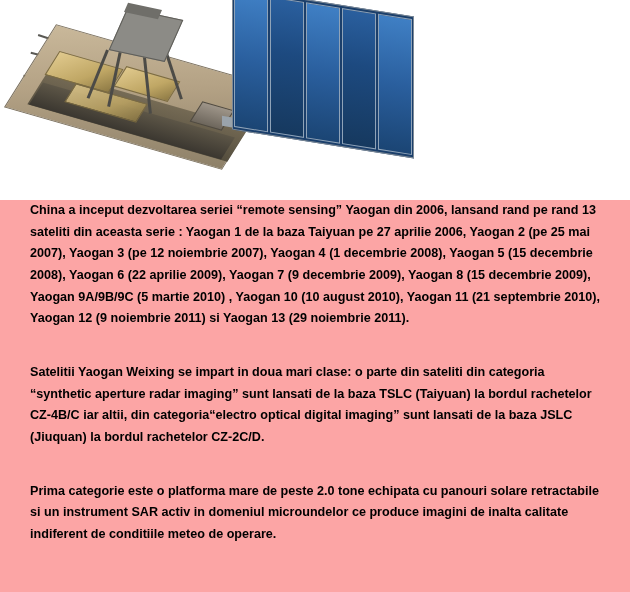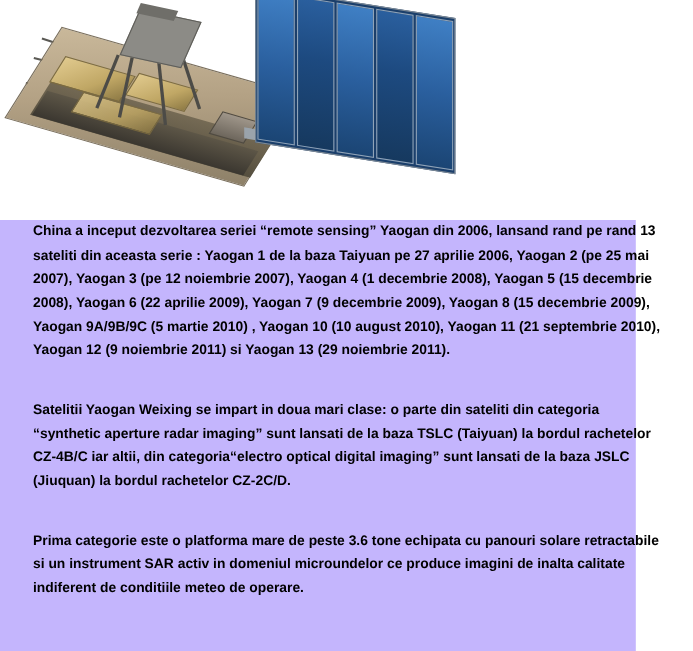--- a/index.html
+++ b/index.html
@@ -16,9 +16,9 @@
   }
   .page {
     position: relative;
-    width: 578px;
+    width: 630px;
     height: 592px;
-    background: #c4b5fd;
+    background: #fca5a5;
   }
 
   

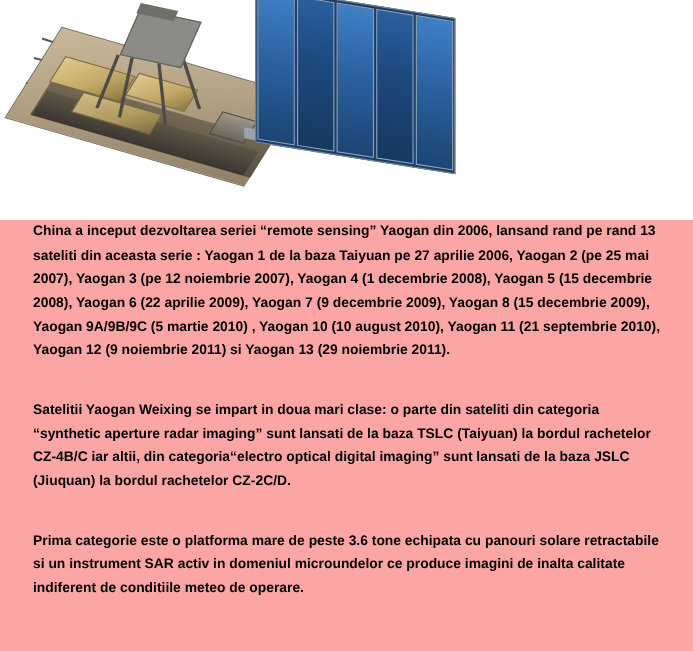--- a/index.html
+++ b/index.html
@@ -238,7 +238,7 @@
   <div class="body-text">
     <p class="para">China a inceput  dezvoltarea seriei “remote sensing” Yaogan din 2006, lansand rand pe rand 13 sateliti din aceasta serie : Yaogan 1 de la baza Taiyuan pe 27 aprilie 2006, Yaogan 2 (pe 25 mai 2007), Yaogan 3 (pe 12 noiembrie 2007), Yaogan 4 (1 decembrie 2008), Yaogan 5 (15 decembrie 2008), Yaogan 6 (22 aprilie 2009), Yaogan 7 (9 decembrie 2009), Yaogan 8 (15 decembrie 2009), Yaogan 9A/9B/9C (5 martie 2010) , Yaogan 10 (10 august 2010), Yaogan 11 (21 septembrie 2010), Yaogan 12 (9 noiembrie 2011) si Yaogan 13 (29 noiembrie 2011).</p>
     <p class="para block">Satelitii Yaogan Weixing se impart in doua mari clase: o parte din sateliti din categoria “synthetic aperture radar imaging” sunt lansati de la baza TSLC (Taiyuan) la bordul rachetelor CZ-4B/C iar altii, din categoria“electro optical digital imaging” sunt lansati de la baza JSLC (Jiuquan) la bordul rachetelor CZ-2C/D.</p>
-    <p class="para block">Prima categorie este o platforma mare de peste 3.6 tone echipata cu panouri solare retractabile si un instrument SAR activ in domeniul microundelor ce produce imagini de inalta calitate indiferent de conditiile meteo de operare.</p>
+    <p class="para block">Prima categorie este o platforma mare de peste 2.0 tone echipata cu panouri solare retractabile si un instrument SAR activ in domeniul microundelor ce produce imagini de inalta calitate indiferent de conditiile meteo de operare.</p>
   </div>
 
 </div>

